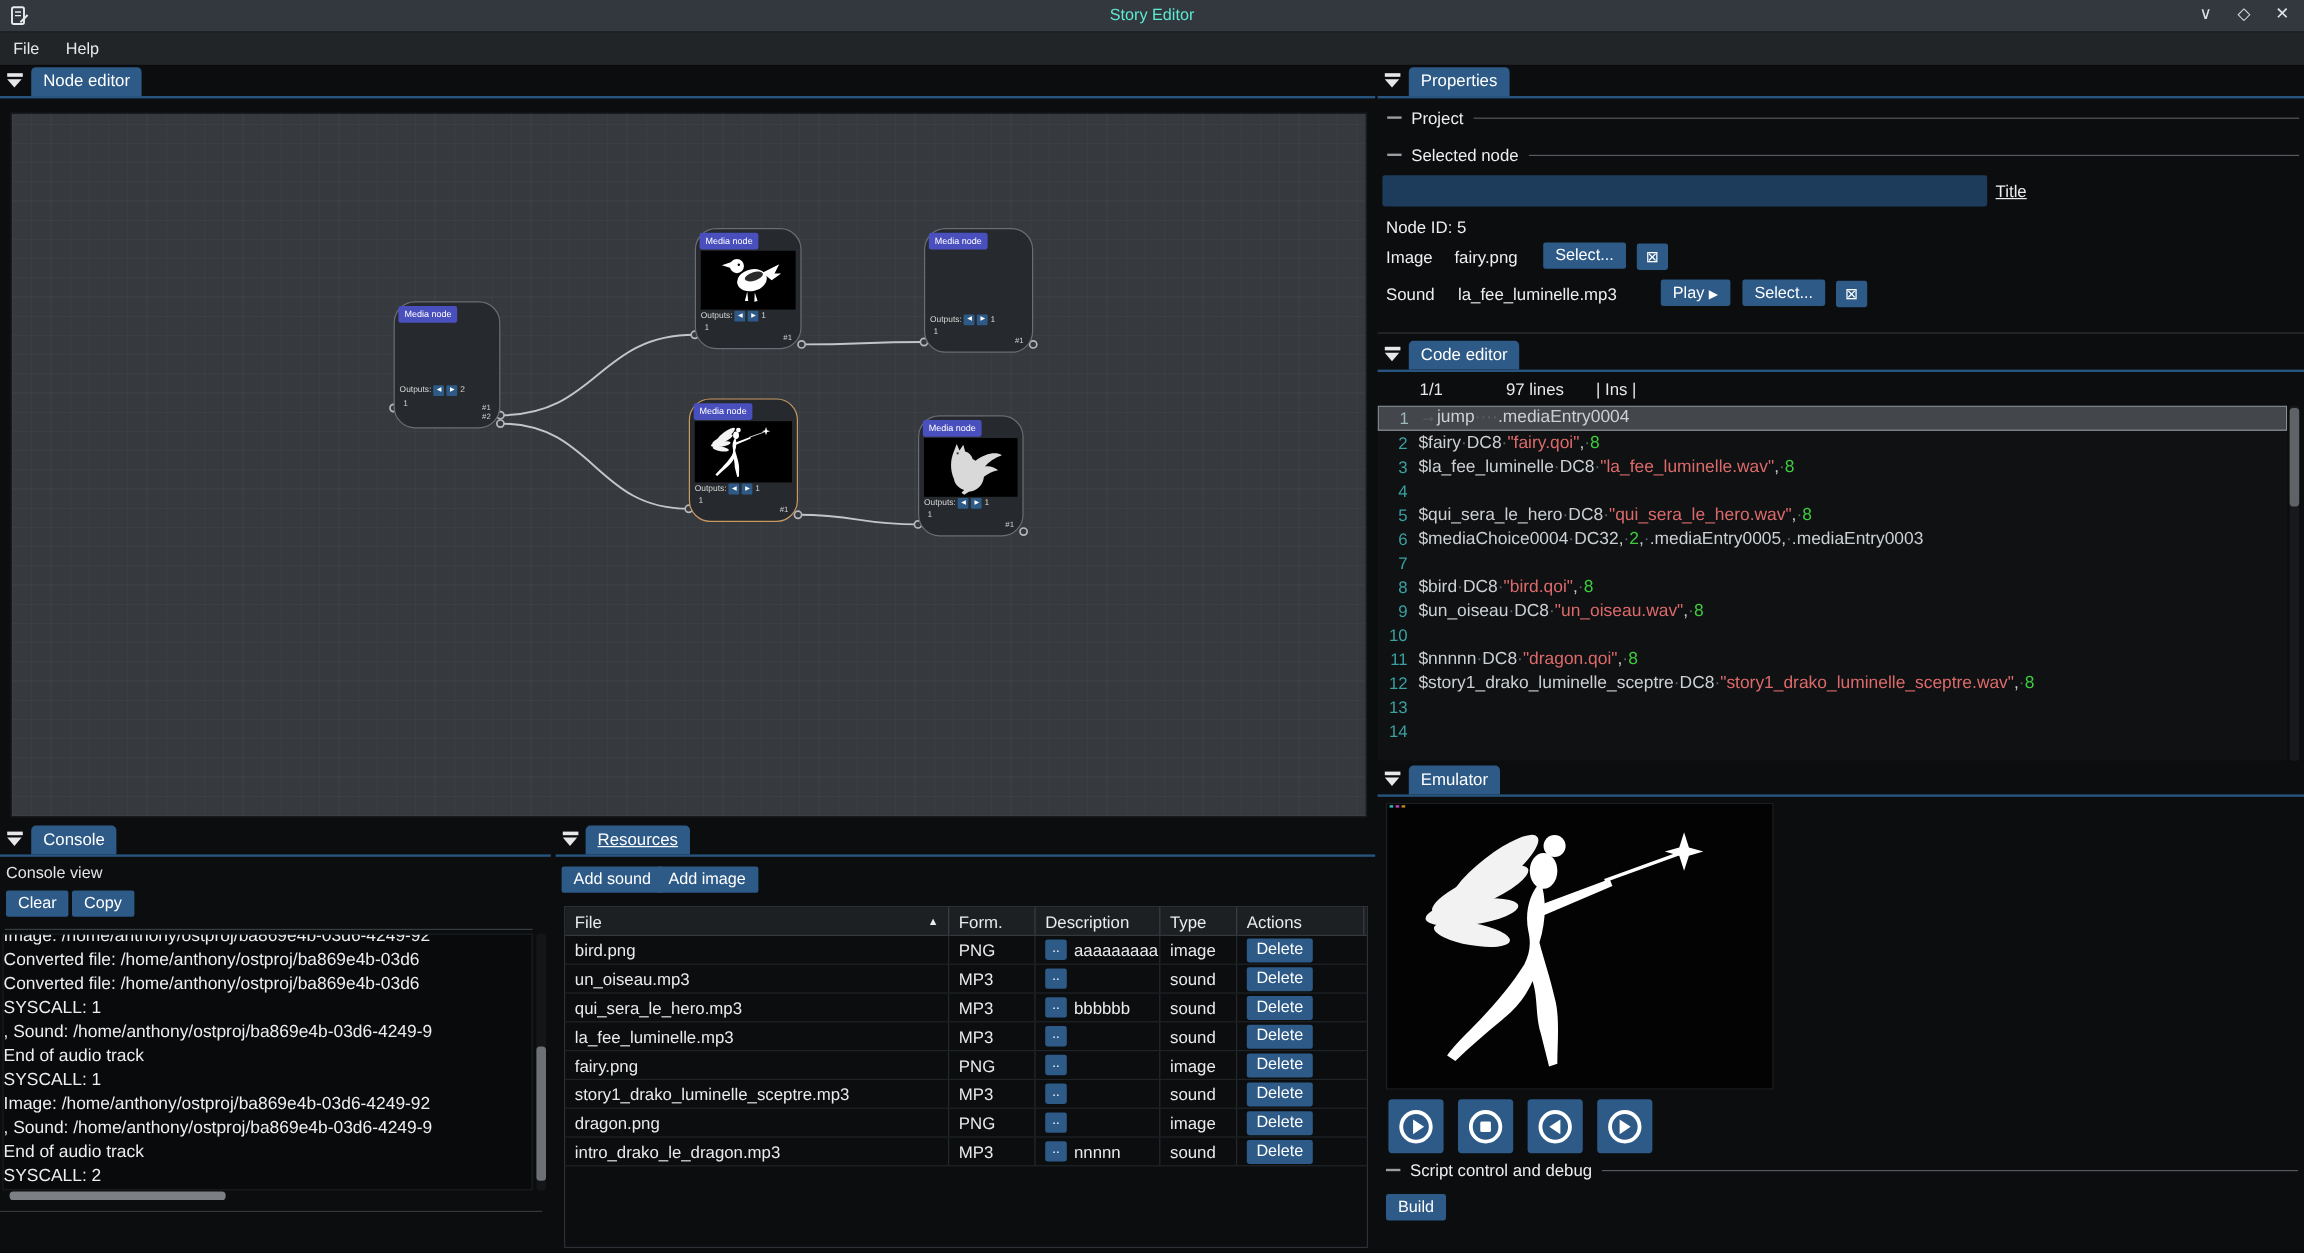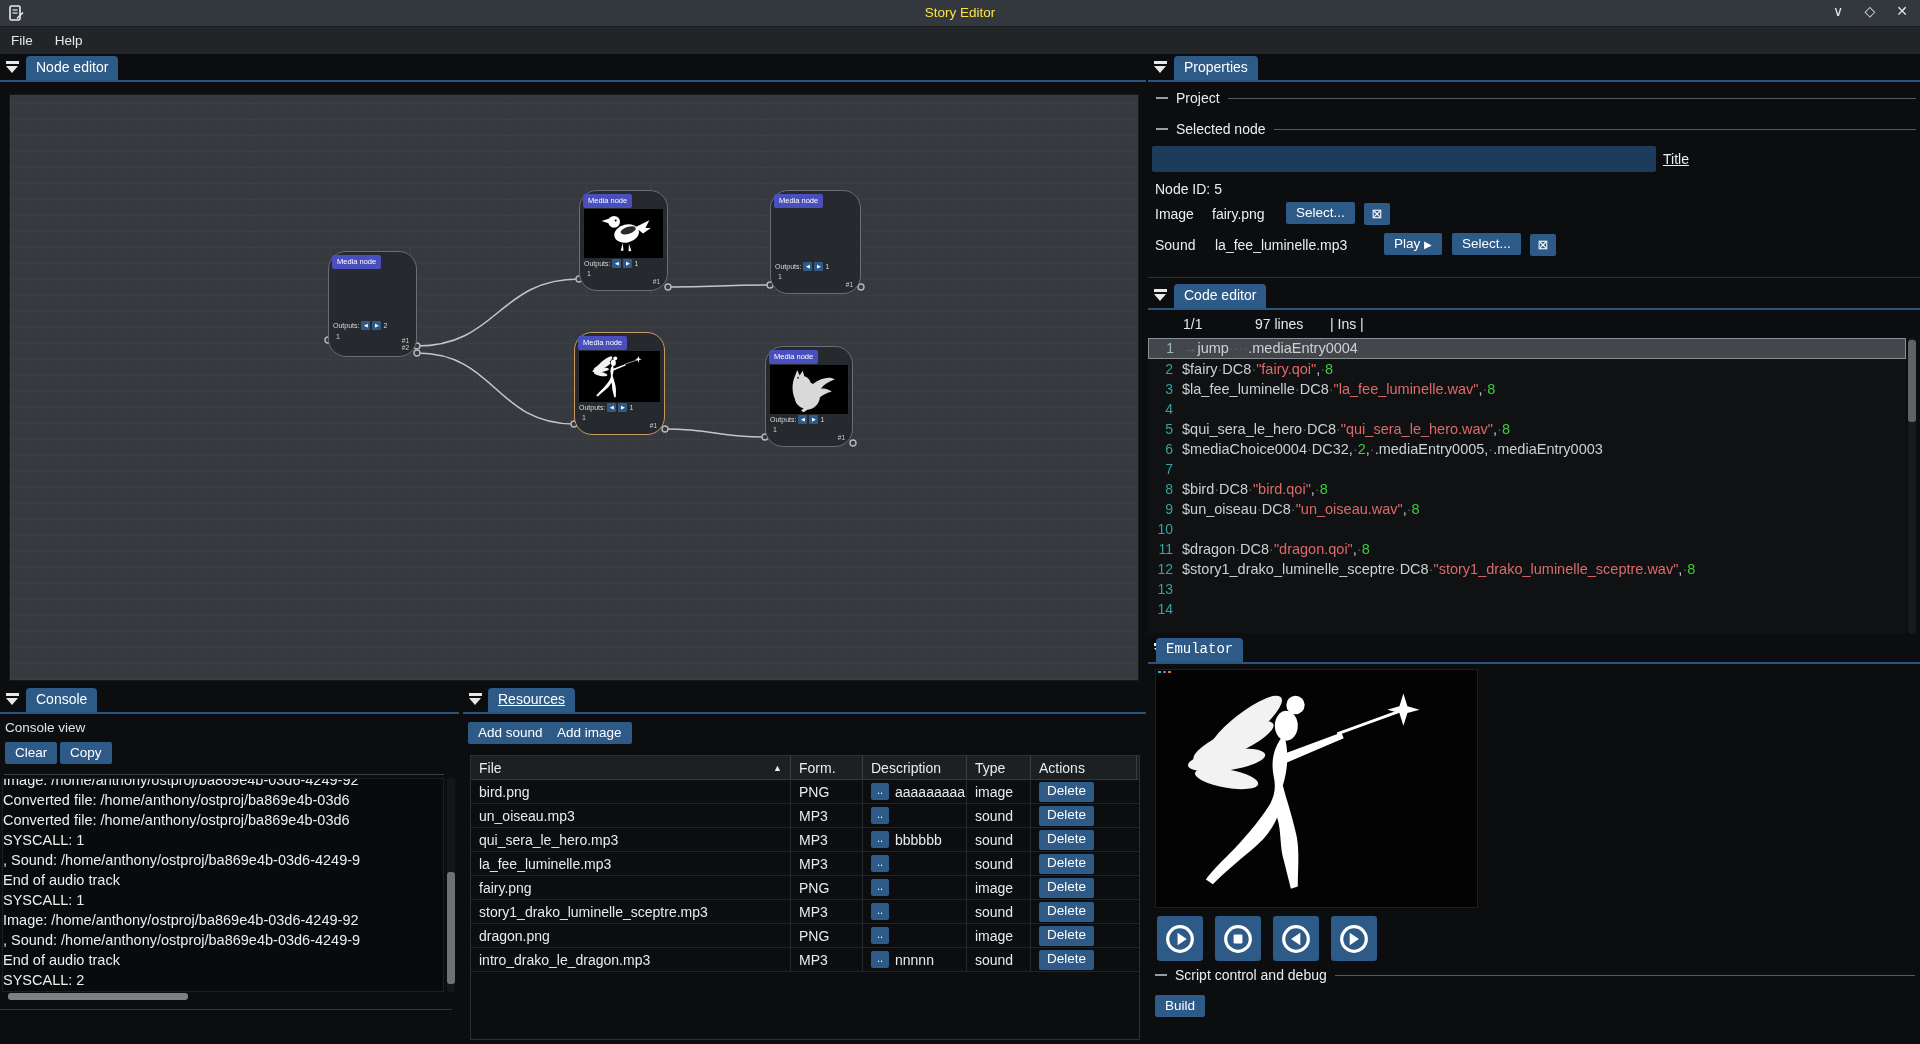--- a/index.html
+++ b/index.html
@@ -25,7 +25,7 @@
 
   
   .titlebar{position:absolute;left:0;top:0;width:1920px;height:27px;background:#32383d;border-bottom:1px solid #1a1d1f;}
-  .titlebar .title{position:absolute;left:0;right:0;top:5px;text-align:center;font-size:13.5px;color:#fde047;}
+  .titlebar .title{position:absolute;left:0;right:0;top:5px;text-align:center;font-size:13.5px;color:#5eead4;}
   .app-icon{position:absolute;left:8px;top:5px;width:16px;height:16px;}
   .win-controls{position:absolute;right:10px;top:3px;display:flex;gap:16px;font-size:14px;color:#dfe3e6;}
   .win-controls span{width:16px;text-align:center;cursor:default;}

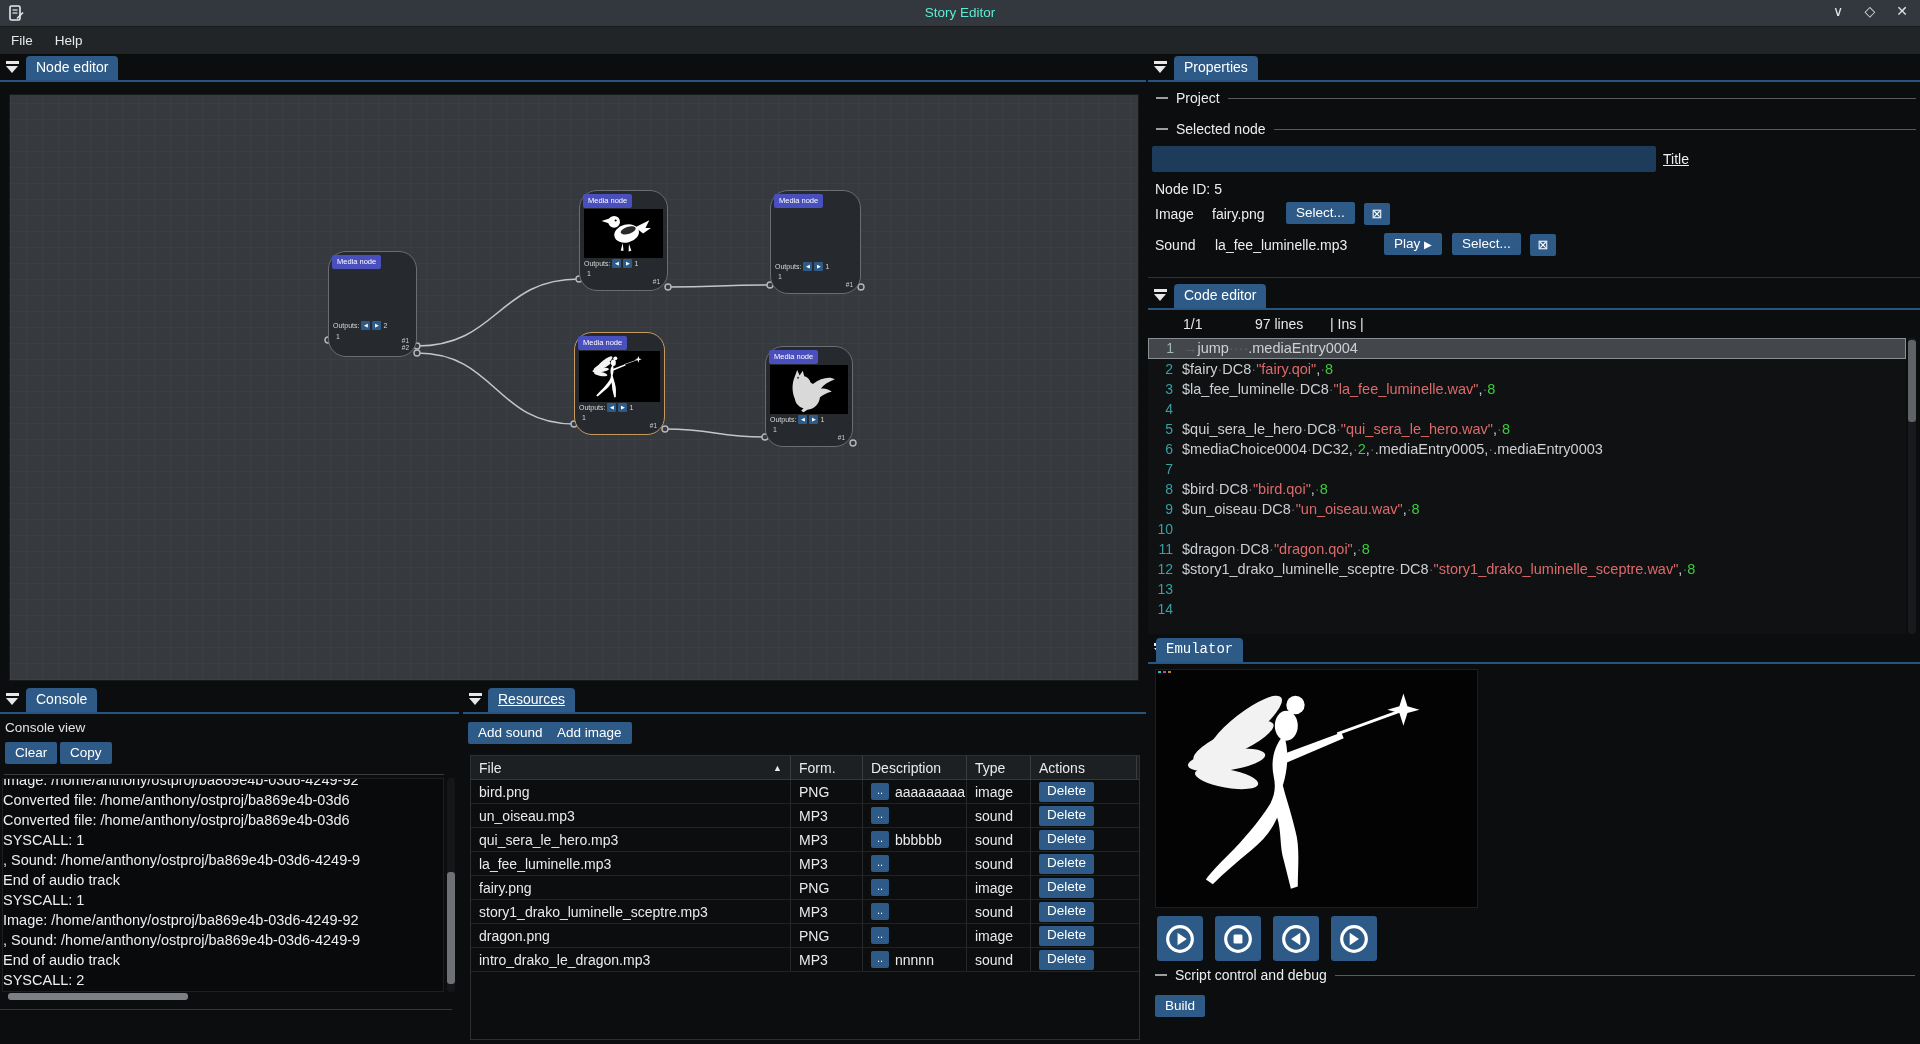--- a/index.html
+++ b/index.html
@@ -498,7 +498,7 @@
       <div class="code-line"><span class="gut">8</span><span class="src"><span class="tok-plain">$bird</span><span class="tok-ws">·</span><span class="tok-plain">DC8</span><span class="tok-ws">·</span><span class="tok-str">"bird.qoi"</span><span class="tok-plain">,</span><span class="tok-ws">·</span><span class="tok-num">8</span></span></div>
       <div class="code-line"><span class="gut">9</span><span class="src"><span class="tok-plain">$un_oiseau</span><span class="tok-ws">·</span><span class="tok-plain">DC8</span><span class="tok-ws">·</span><span class="tok-str">"un_oiseau.wav"</span><span class="tok-plain">,</span><span class="tok-ws">·</span><span class="tok-num">8</span></span></div>
       <div class="code-line"><span class="gut">10</span><span class="src"></span></div>
-      <div class="code-line"><span class="gut">11</span><span class="src"><span class="tok-plain">$dragon</span><span class="tok-ws">·</span><span class="tok-plain">DC8</span><span class="tok-ws">·</span><span class="tok-str">"dragon.qoi"</span><span class="tok-plain">,</span><span class="tok-ws">·</span><span class="tok-num">8</span></span></div>
+      <div class="code-line"><span class="gut">11</span><span class="src"><span class="tok-plain">$nnnnn</span><span class="tok-ws">·</span><span class="tok-plain">DC8</span><span class="tok-ws">·</span><span class="tok-str">"dragon.qoi"</span><span class="tok-plain">,</span><span class="tok-ws">·</span><span class="tok-num">8</span></span></div>
       <div class="code-line"><span class="gut">12</span><span class="src"><span class="tok-plain">$story1_drako_luminelle_sceptre</span><span class="tok-ws">·</span><span class="tok-plain">DC8</span><span class="tok-ws">·</span><span class="tok-str">"story1_drako_luminelle_sceptre.wav"</span><span class="tok-plain">,</span><span class="tok-ws">·</span><span class="tok-num">8</span></span></div>
       <div class="code-line"><span class="gut">13</span><span class="src"></span></div>
       <div class="code-line"><span class="gut">14</span><span class="src"></span></div>

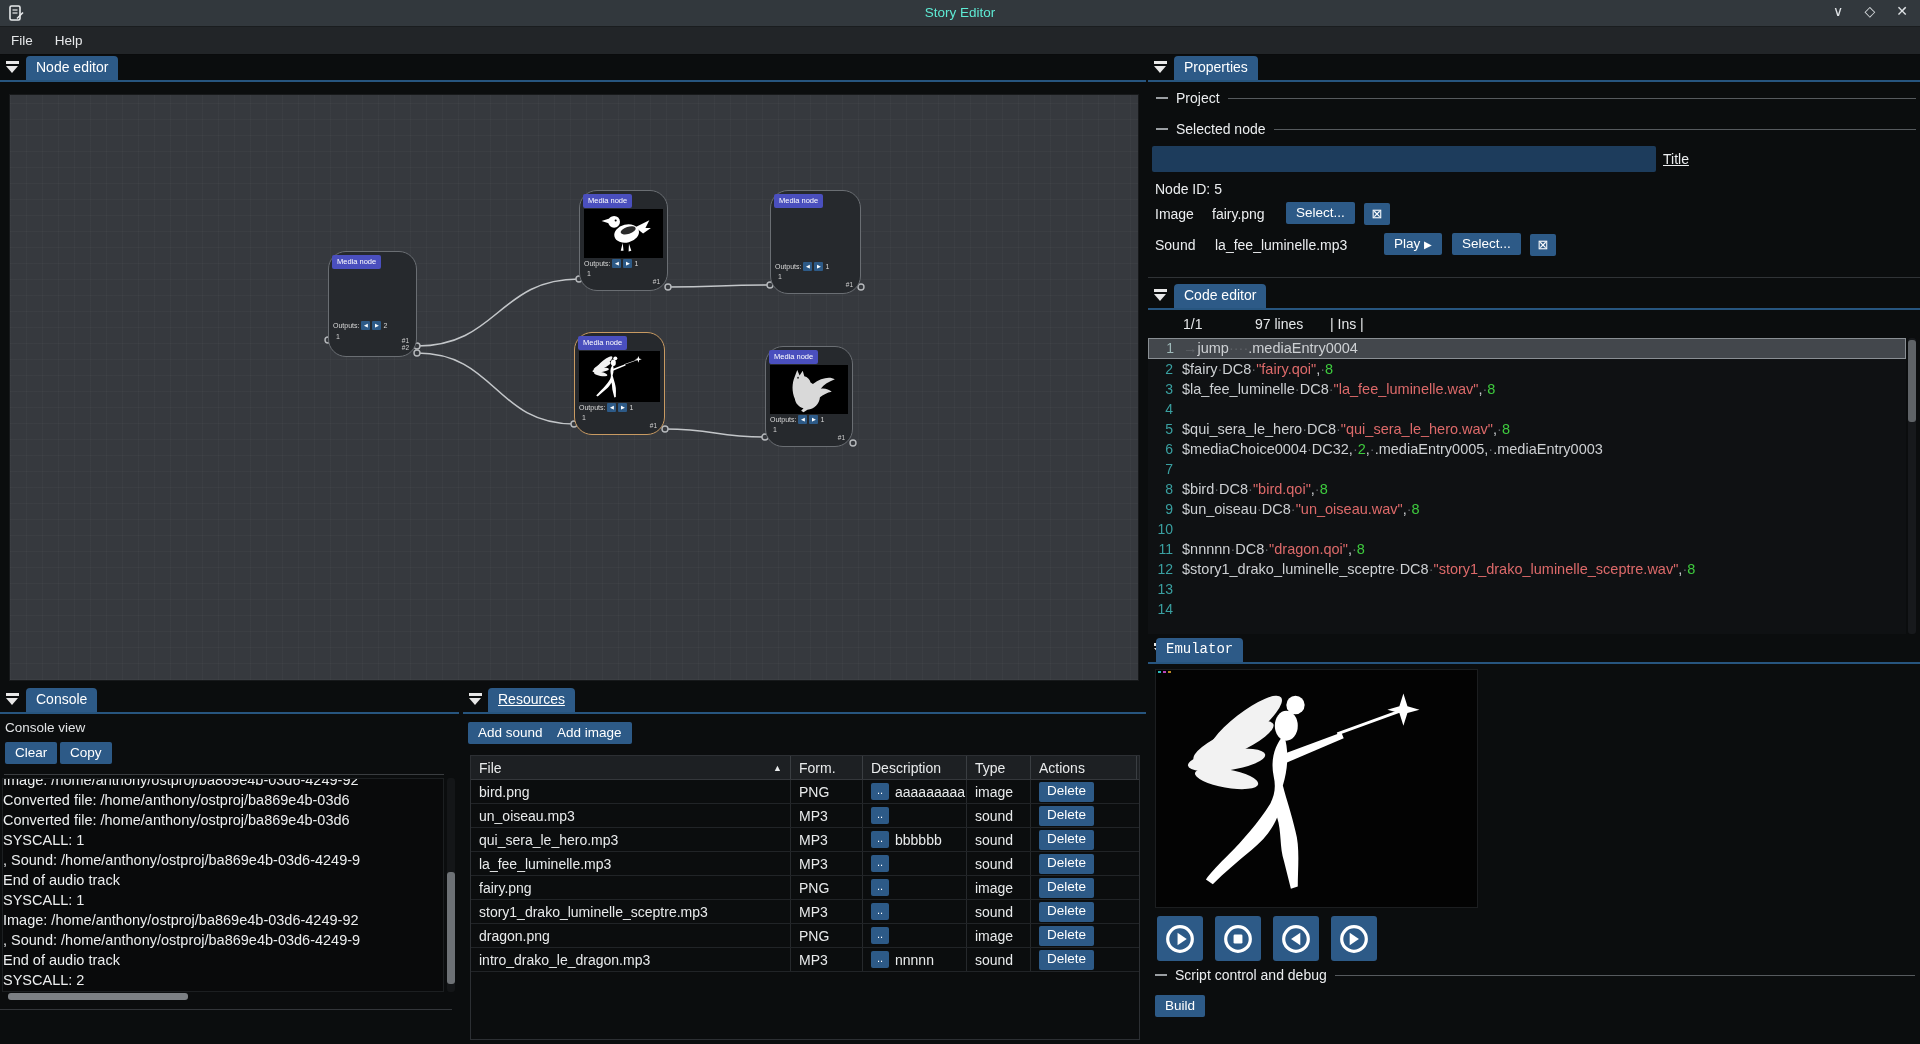--- a/index.html
+++ b/index.html
@@ -512,7 +512,7 @@
         <div class="bar"></div>
         <div class="tri"></div>
       </div>
-    <div class="tab" style="left:8px;font-family:Liberation Mono, monospace;">Emulator</div>
+    <div class="tab" style="left:26px;">Emulator</div>
     <div class="tabline" style="left:0;top:25px;width:772px;"></div>
   </div>
   <div class="emu-screen" style="left:1155px;top:669px;width:323px;height:239px;">

